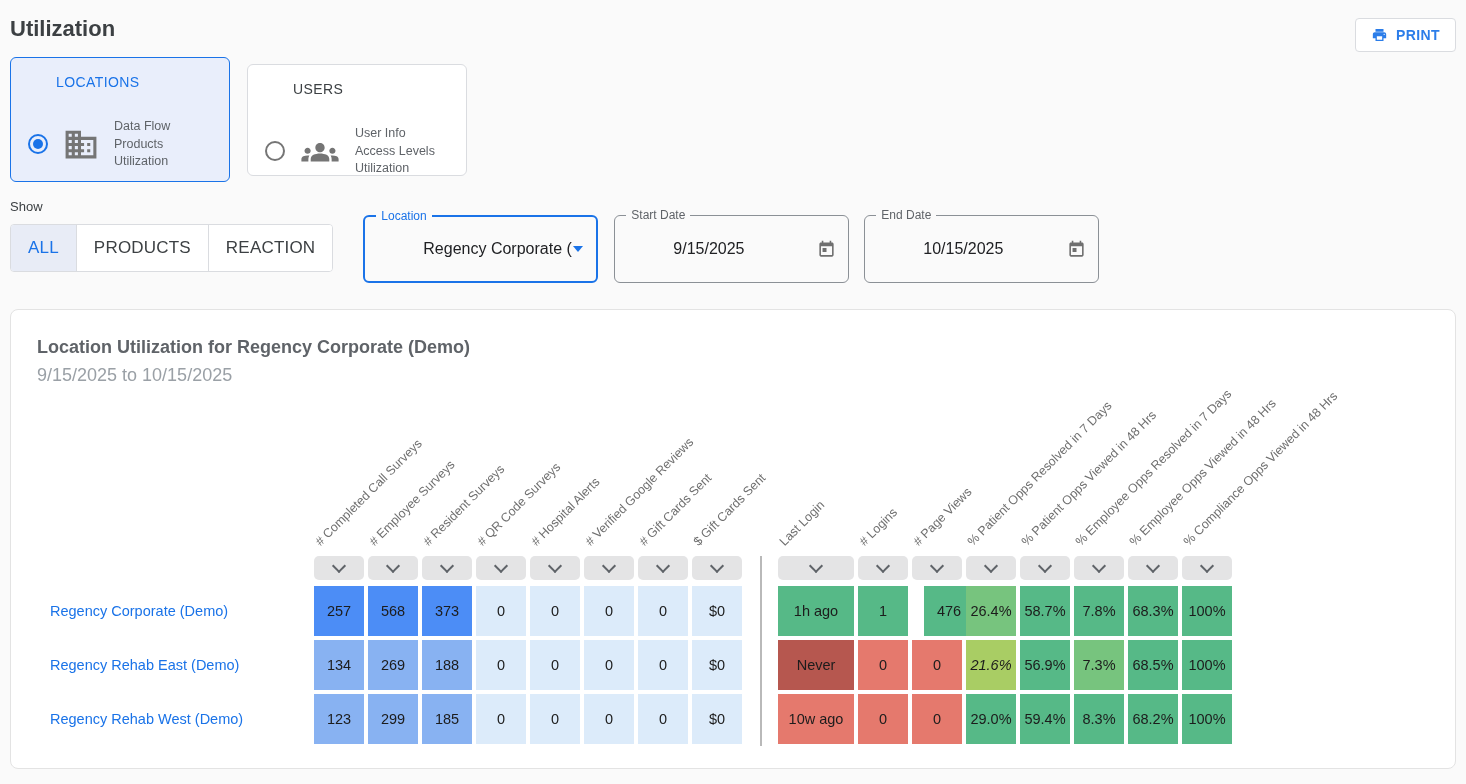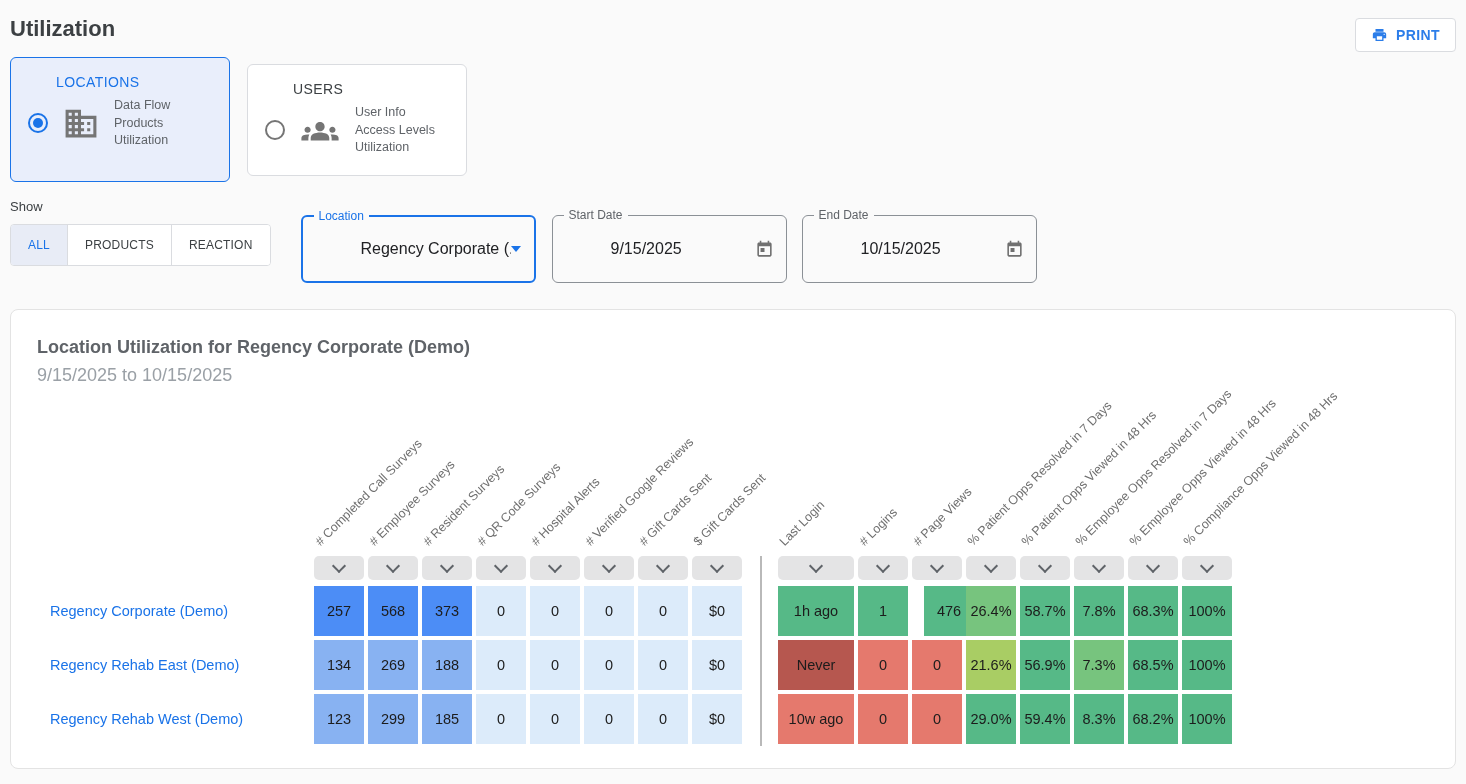--- a/index.html
+++ b/index.html
@@ -17,7 +17,7 @@
   .type-card.unselected{height:112px;margin-top:7px;}
   .card-title{margin-left:45px;font-size:14px;letter-spacing:.4px;color:#3c4043;font-weight:500;}
   .selected .card-title{color:#1a73e8;}
-  .card-body{display:flex;align-items:center;margin-top:7px;padding-left:17px;gap:13px;}
+  .card-body{display:flex;align-items:center;margin-top:28px;padding-left:17px;gap:13px;}
   .radio{box-sizing:border-box;width:20px;height:20px;border-radius:50%;flex:0 0 auto;cursor:pointer;}
   .radio.on{border:2px solid #1a73e8;position:relative;}
   .radio.on::after{content:"";position:absolute;left:3px;top:3px;width:10px;height:10px;border-radius:50%;background:#1a73e8;}

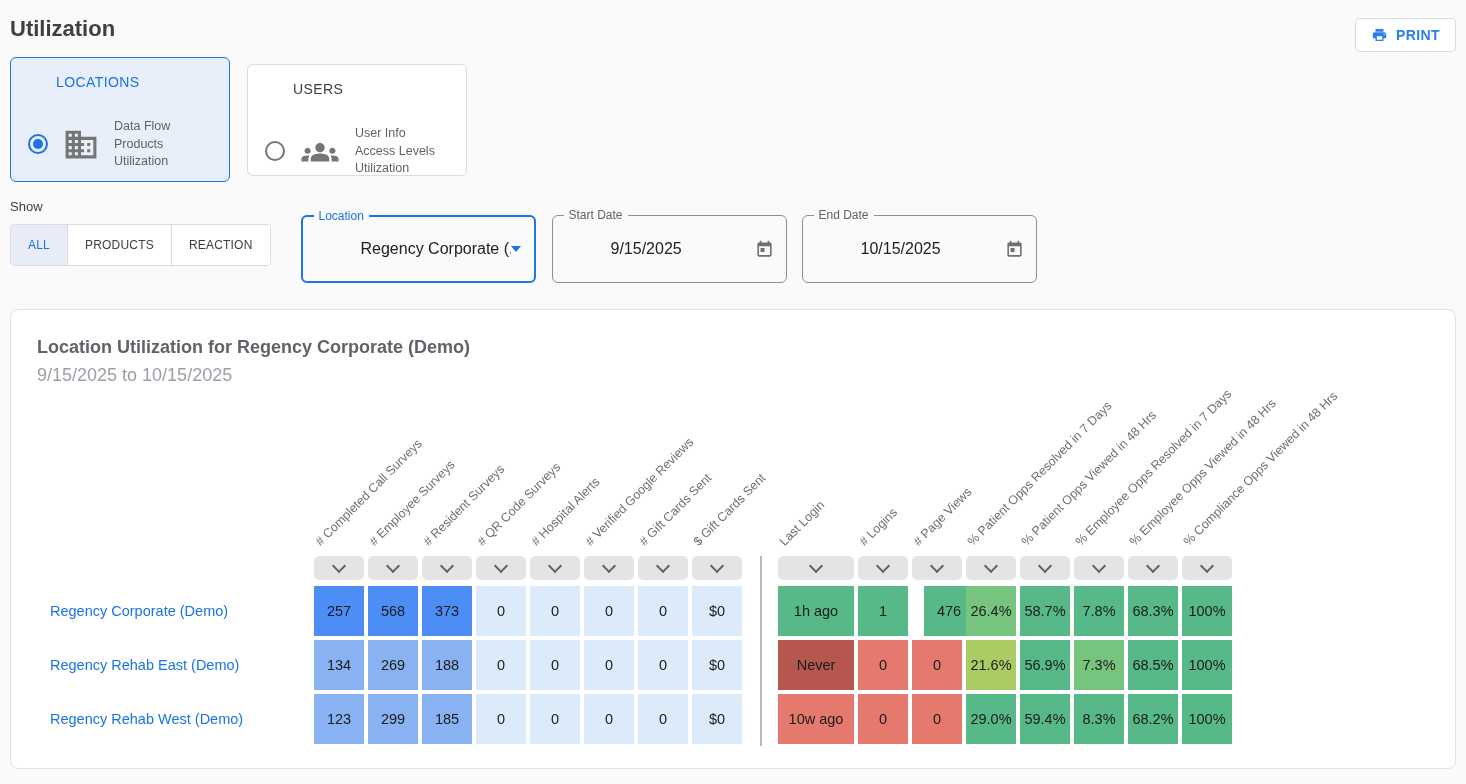--- a/index.html
+++ b/index.html
@@ -27,7 +27,7 @@
   .show-label{margin:17px 0 0 10px;font-size:13px;color:#3c4043;}
   .filters-row{display:flex;margin-left:10px;align-items:flex-start;}
   .seg-group{display:flex;border:1px solid #dadce0;border-radius:4px;overflow:hidden;margin-top:10px;background:#fff;}
-  .seg{padding:13px 17px;font-size:12px;color:#3c4043;border-right:1px solid #dadce0;background:#fff;
+  .seg{padding:13px 17px;font-size:17px;color:#3c4043;border-right:1px solid #dadce0;background:#fff;
     letter-spacing:.2px;cursor:pointer;font-family:inherit;border-top:none;border-bottom:none;border-left:none;}
   .seg:last-child{border-right:none;}
   .seg.active{background:#e8ecf6;color:#1a73e8;}

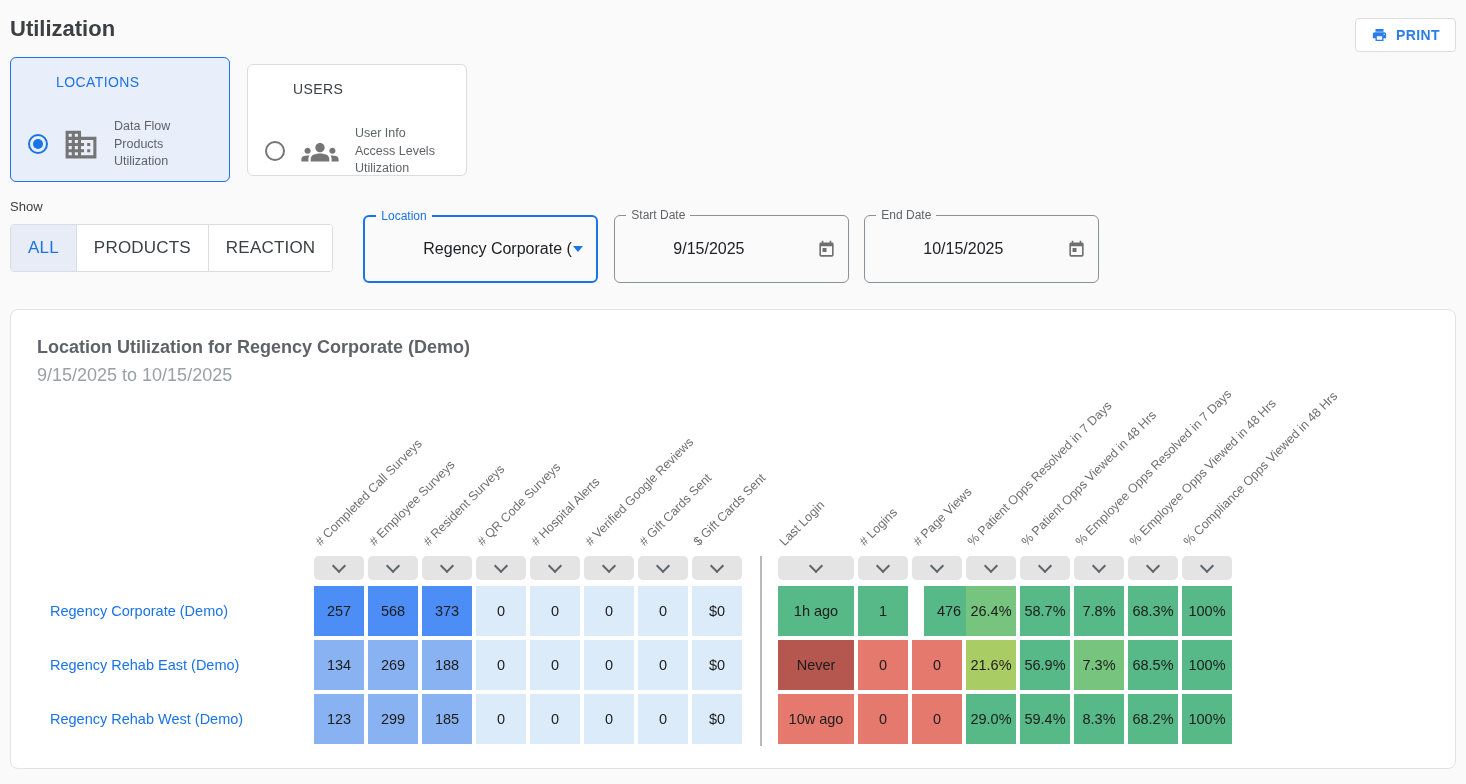--- a/index.html
+++ b/index.html
@@ -243,7 +243,7 @@
       <div class="cell" style="left: 741px; width: 76px; top: 250px; background: rgb(182, 87, 79);">Never</div>
       <div class="cell" style="left: 821px; width: 50px; top: 250px; background: rgb(229, 121, 109);">0</div>
       <div class="cell" style="left: 875px; width: 50px; top: 250px; background: rgb(229, 121, 109);">0</div>
-      <div class="cell" style="left: 929px; width: 50px; top: 250px; background: rgb(169, 205, 100);">21.6%</div>
+      <div class="cell" style="left: 929px; width: 50px; top: 250px; background: rgb(169, 205, 100); font-style: italic;">21.6%</div>
       <div class="cell" style="left: 983px; width: 50px; top: 250px; background: rgb(86, 185, 135);">56.9%</div>
       <div class="cell" style="left: 1037px; width: 50px; top: 250px; background: rgb(119, 196, 126);">7.3%</div>
       <div class="cell" style="left: 1091px; width: 50px; top: 250px; background: rgb(86, 185, 135);">68.5%</div>

